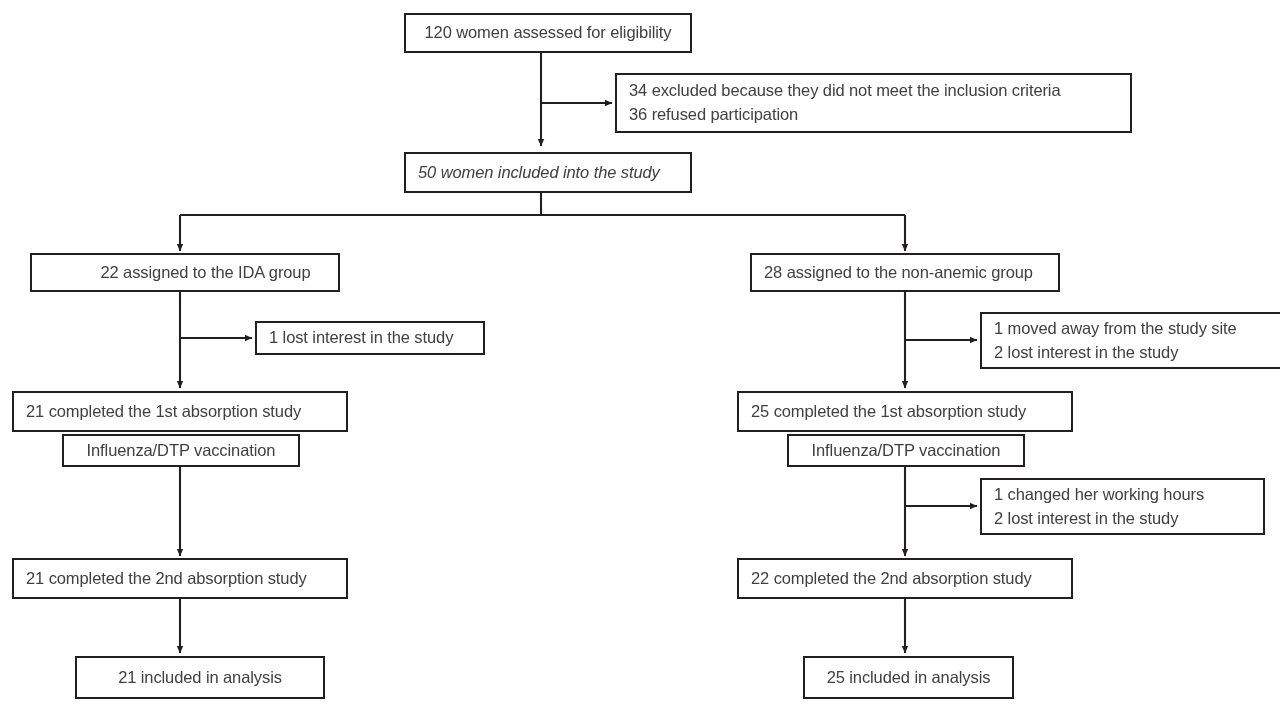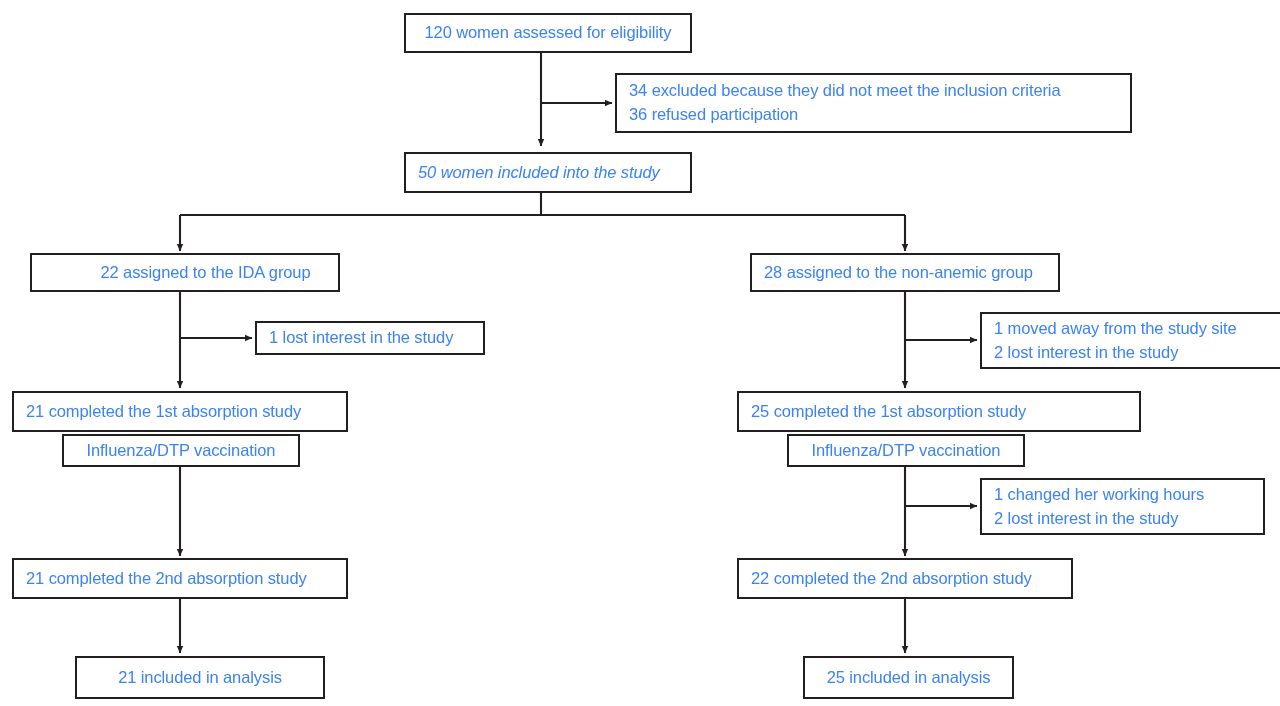--- a/index.html
+++ b/index.html
@@ -30,7 +30,7 @@
     box-sizing: border-box;
     border: 2px solid #231f20;
     background: #ffffff;
-    color: #3b82f6;
+    color: #404040;
     display: flex;
     flex-direction: column;
     justify-content: center;

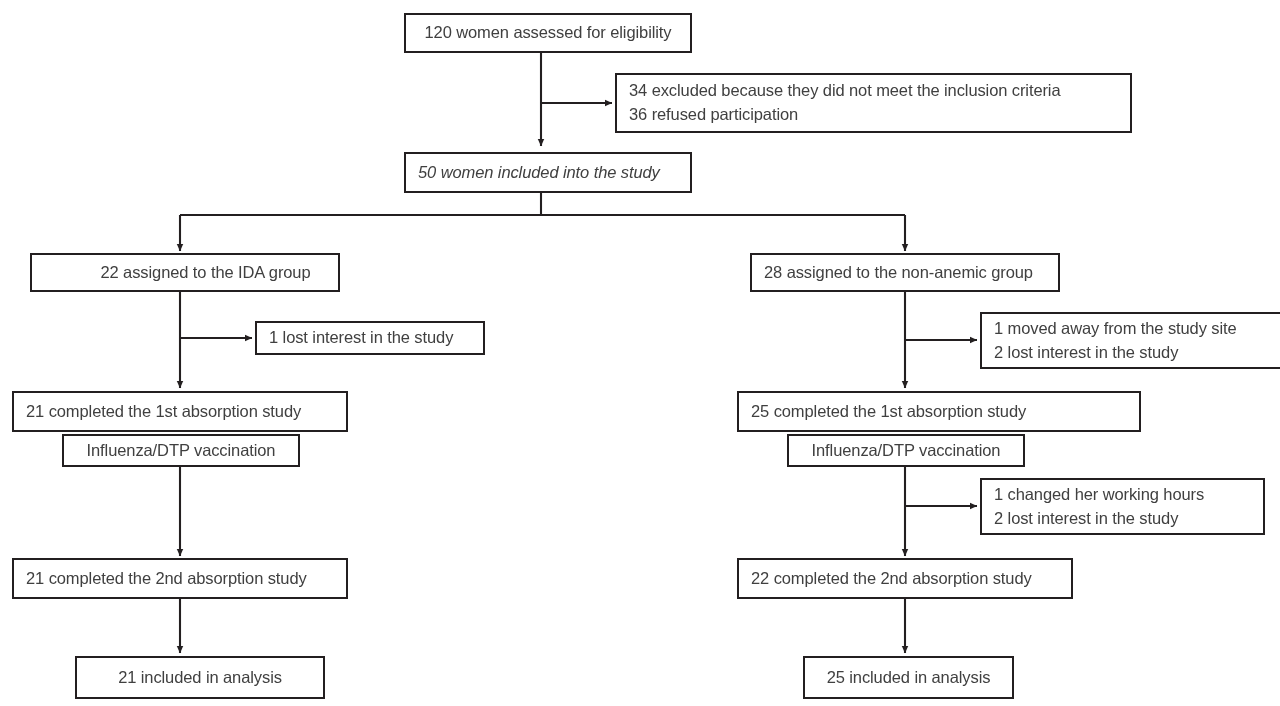--- a/index.html
+++ b/index.html
@@ -118,7 +118,7 @@
     <span class="line">Influenza/DTP vaccination</span>
   </div>
 
-  <div class="node left" style="left:737px; top:391px; width:404px; height:41px;">
+  <div class="node left" style="left:737px; top:391px; width:336px; height:41px;">
     <span class="line">25 completed the 1st absorption study</span>
   </div>
 

